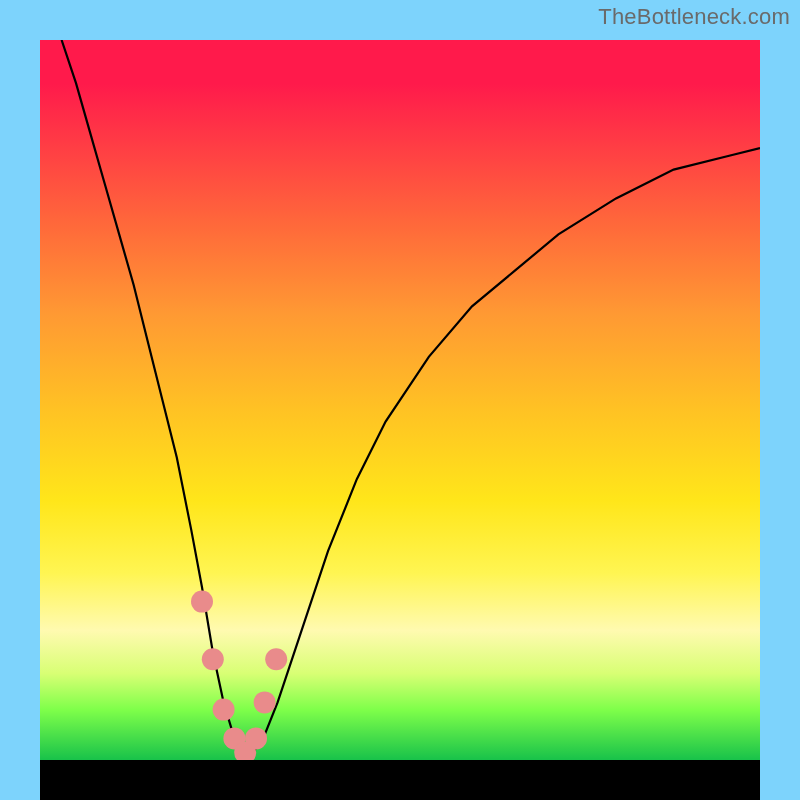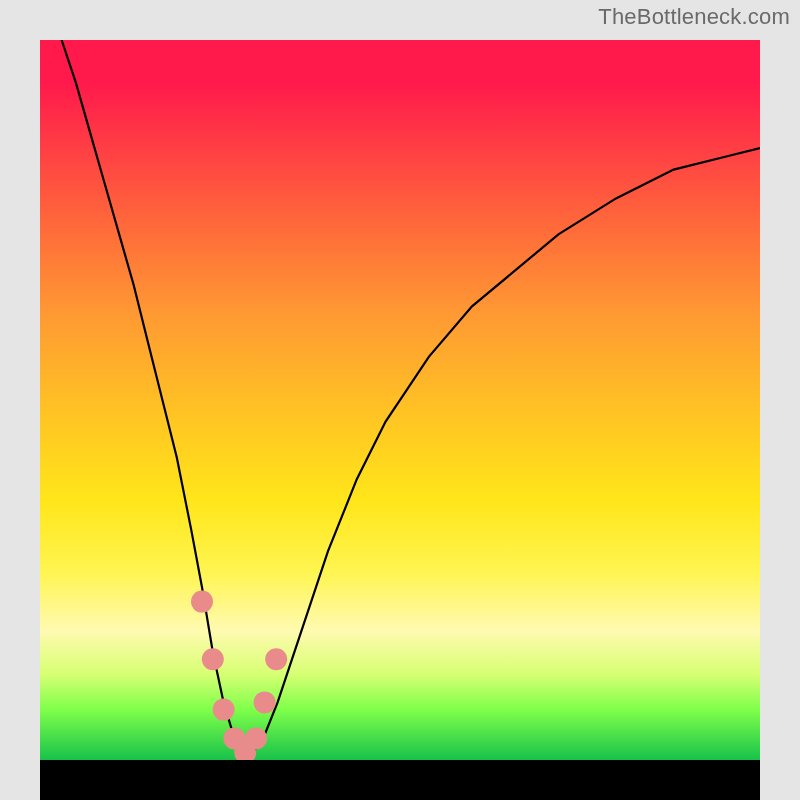--- a/index.html
+++ b/index.html
@@ -16,7 +16,7 @@
     left: 0; top: 0;
     width: 800px;
     height: 800px;
-    background: #e5e5e5;
+    background: #7dd3fc;
   }
   .watermark {
     position: absolute;

